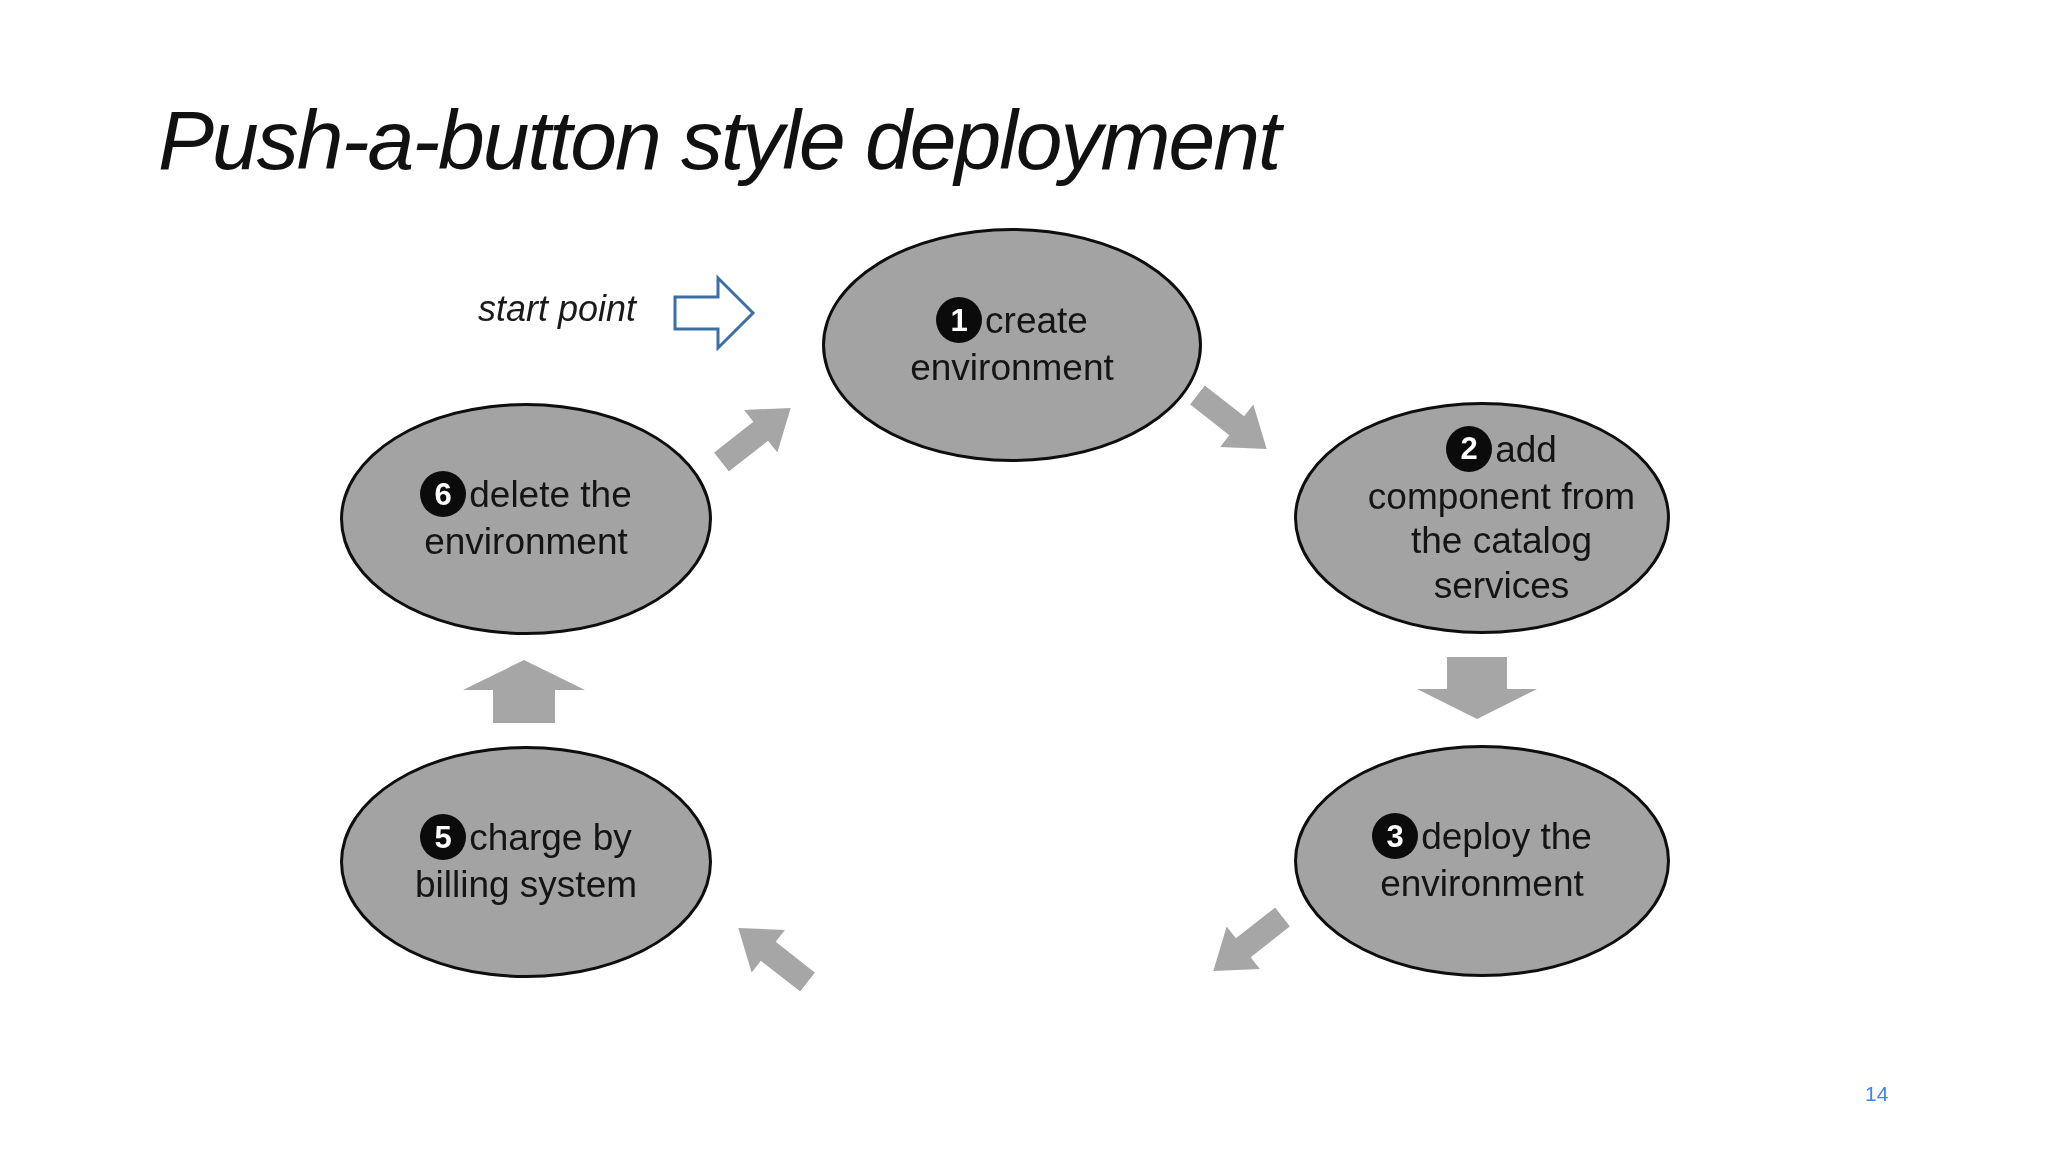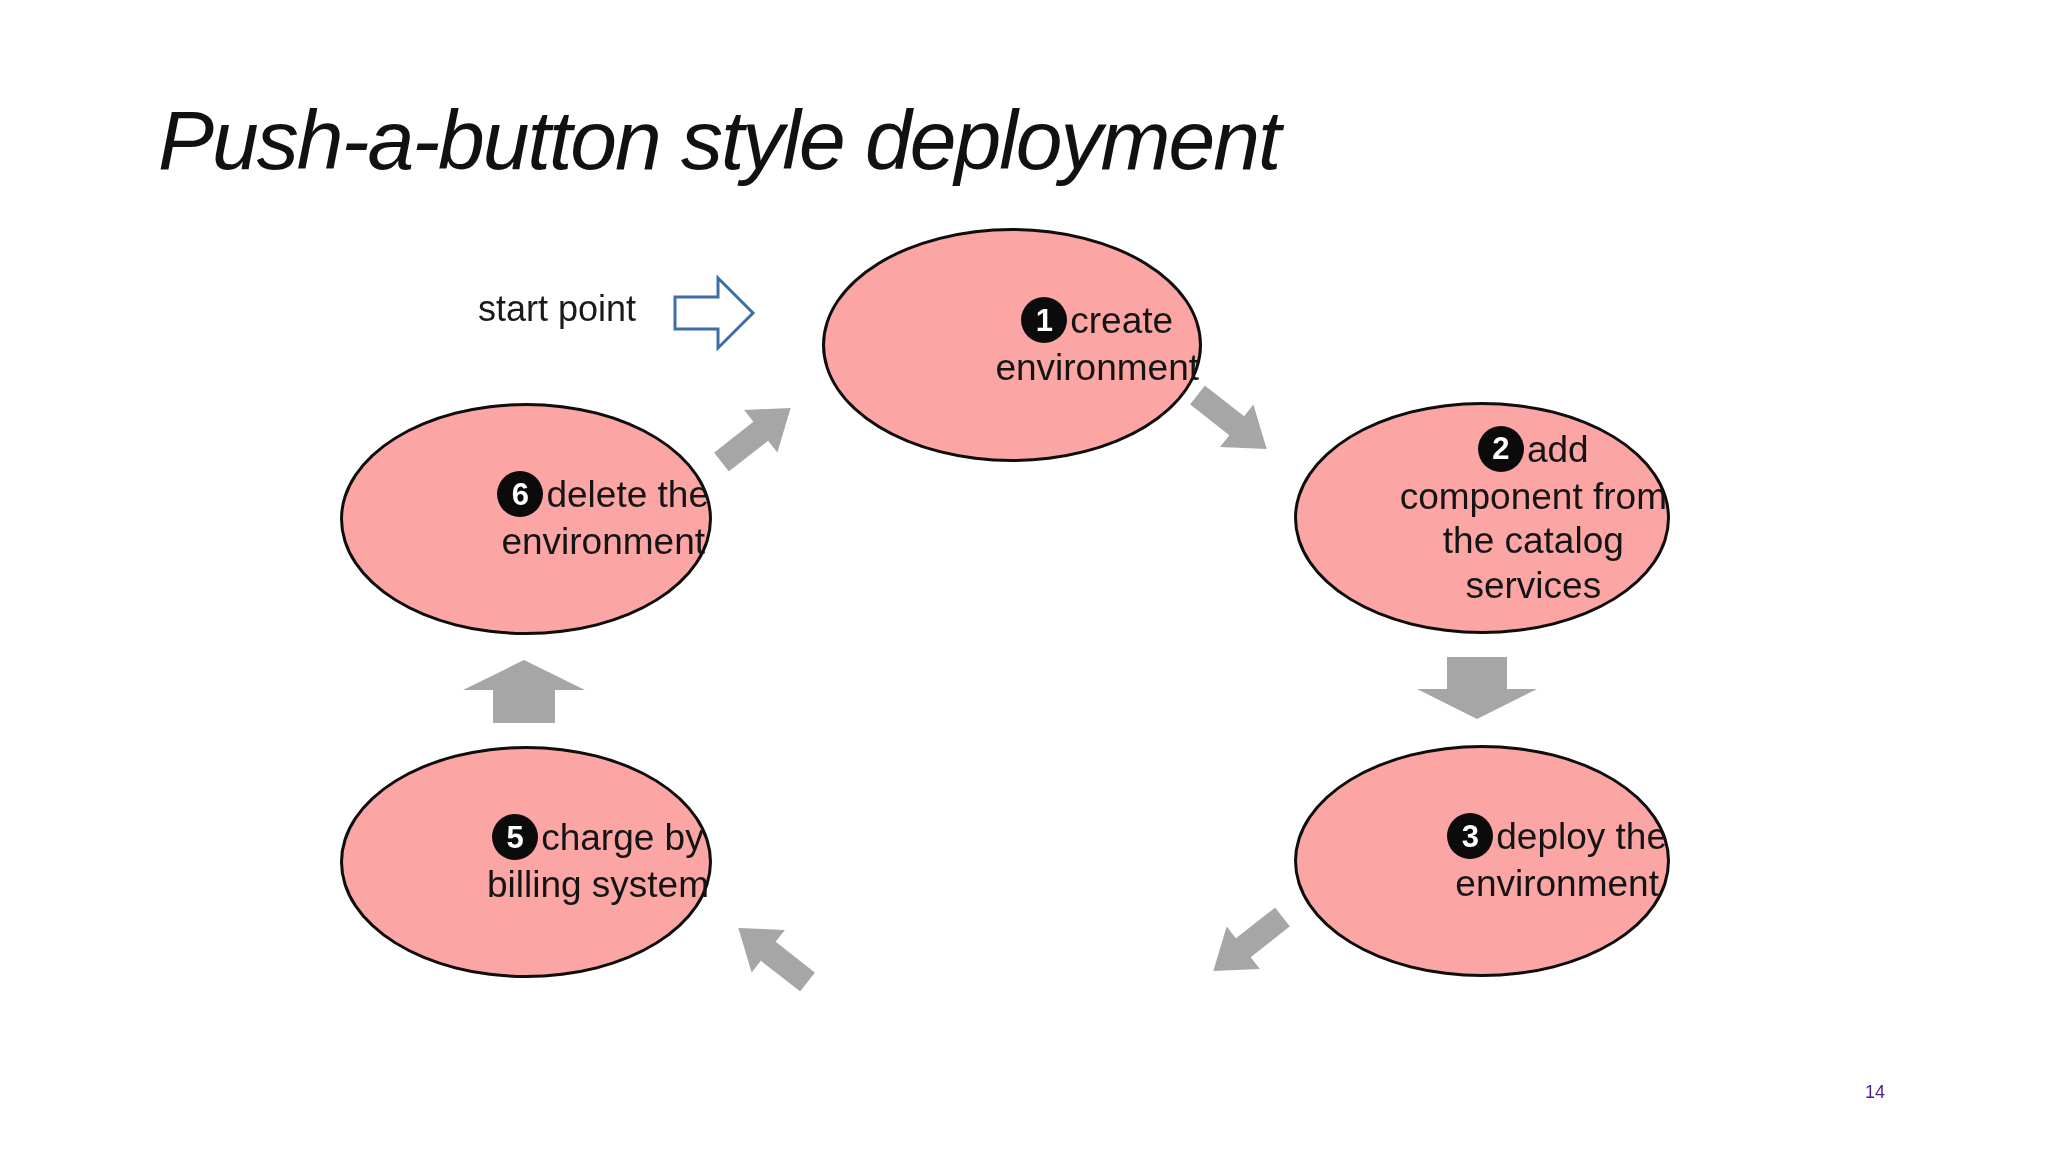--- a/index.html
+++ b/index.html
@@ -18,7 +18,7 @@
   }
   .start-label{
     position:absolute;left:478px;top:288px;
-    font-size:36px;color:#1a1a1a;white-space:nowrap;
+    font-size:36px;color:#1a1a1a;white-space:nowrap;font-style:italic;
   }
   .start-arrow{position:absolute;left:672px;top:274px;width:84px;height:78px;}
   .ellipse{

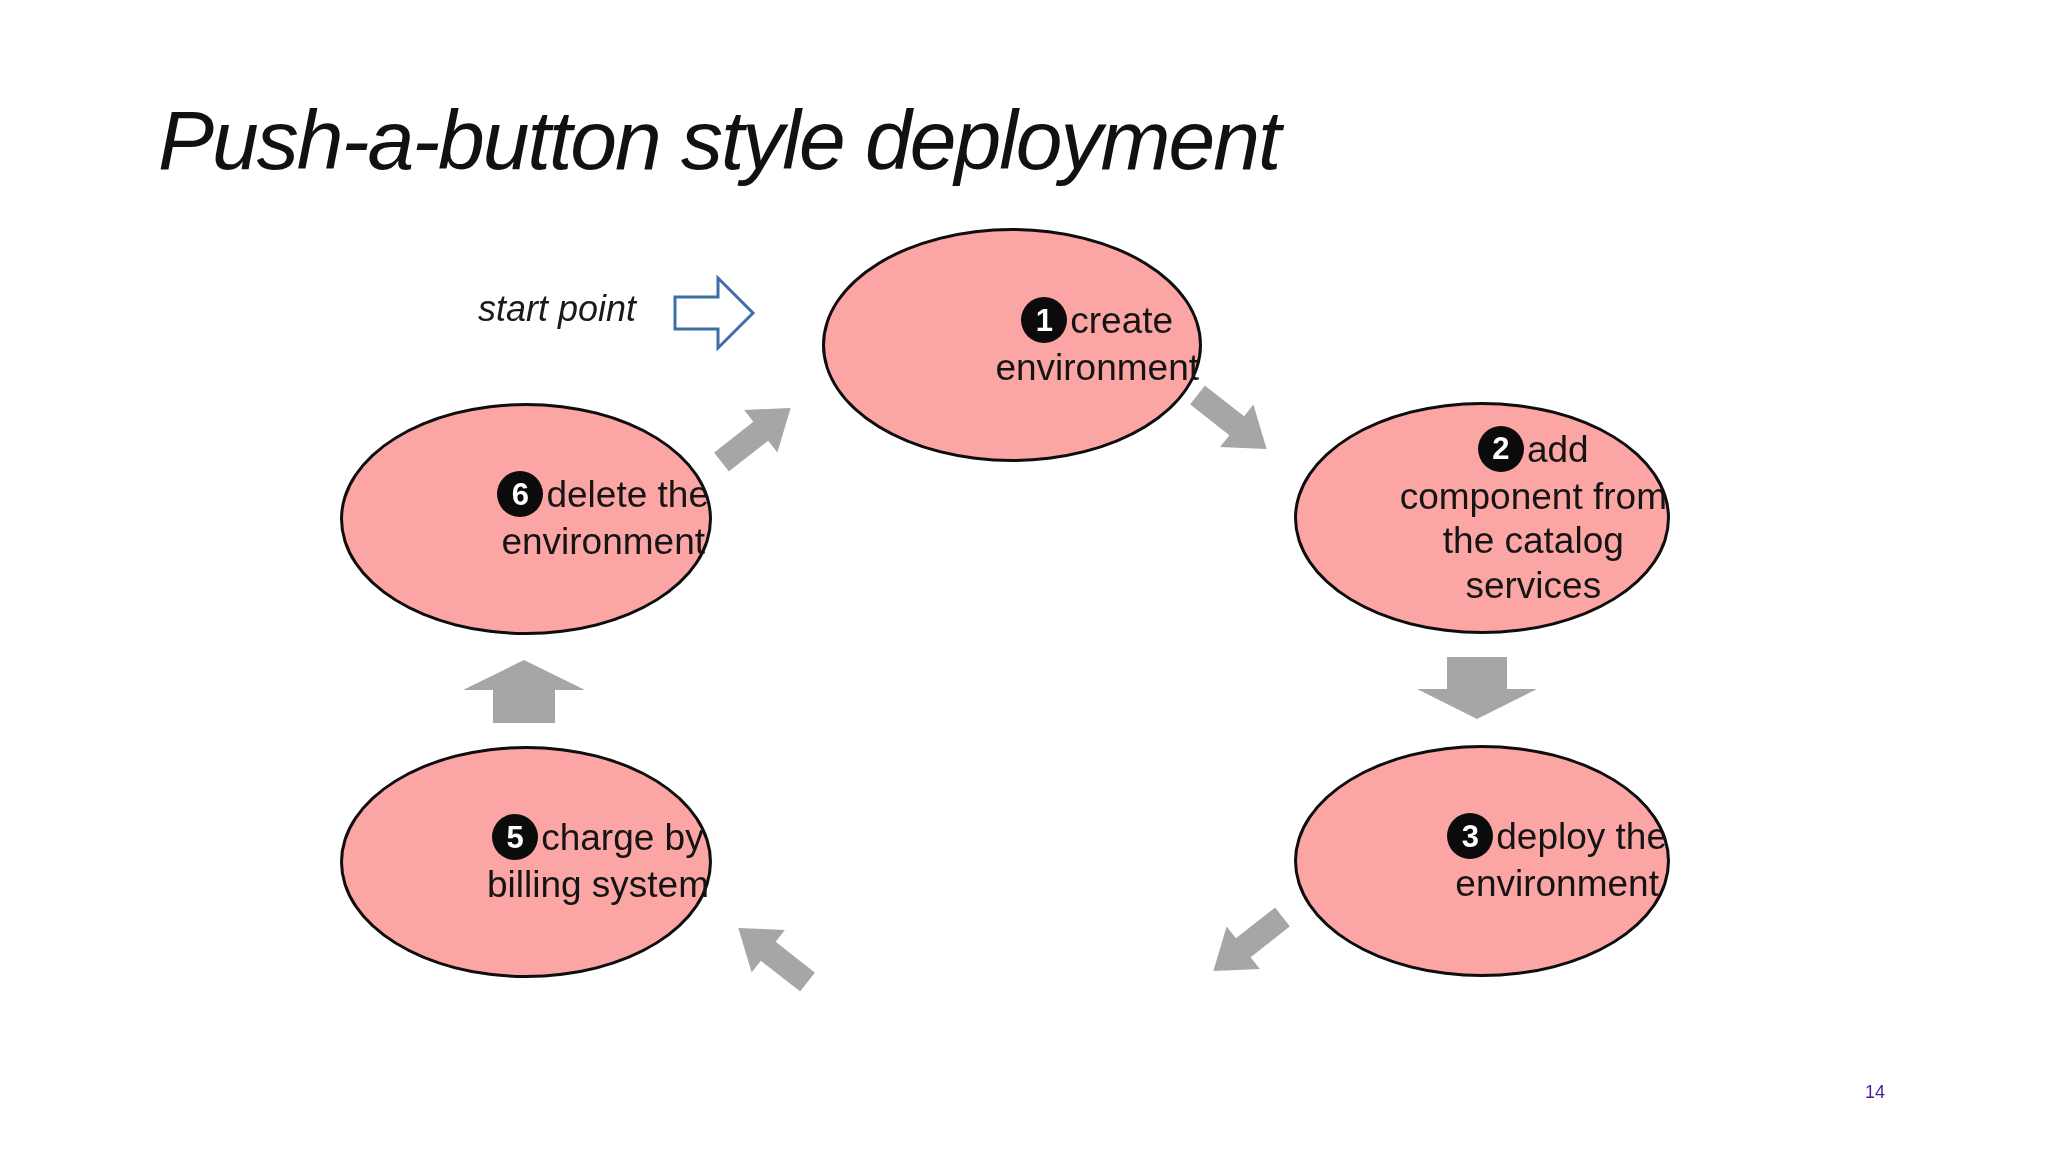--- a/index.html
+++ b/index.html
@@ -24,8 +24,8 @@
   .ellipse{
     position:absolute;
     border:3px solid #0e0e0e;border-radius:50%;
-    background:#fca5a5;
-    display:flex;align-items:center;justify-content:flex-end;
+    background:#a3a3a3;
+    display:flex;align-items:center;justify-content:center;
     box-sizing:border-box;
   }
   .e1{left:822px;top:228px;width:380px;height:234px;}

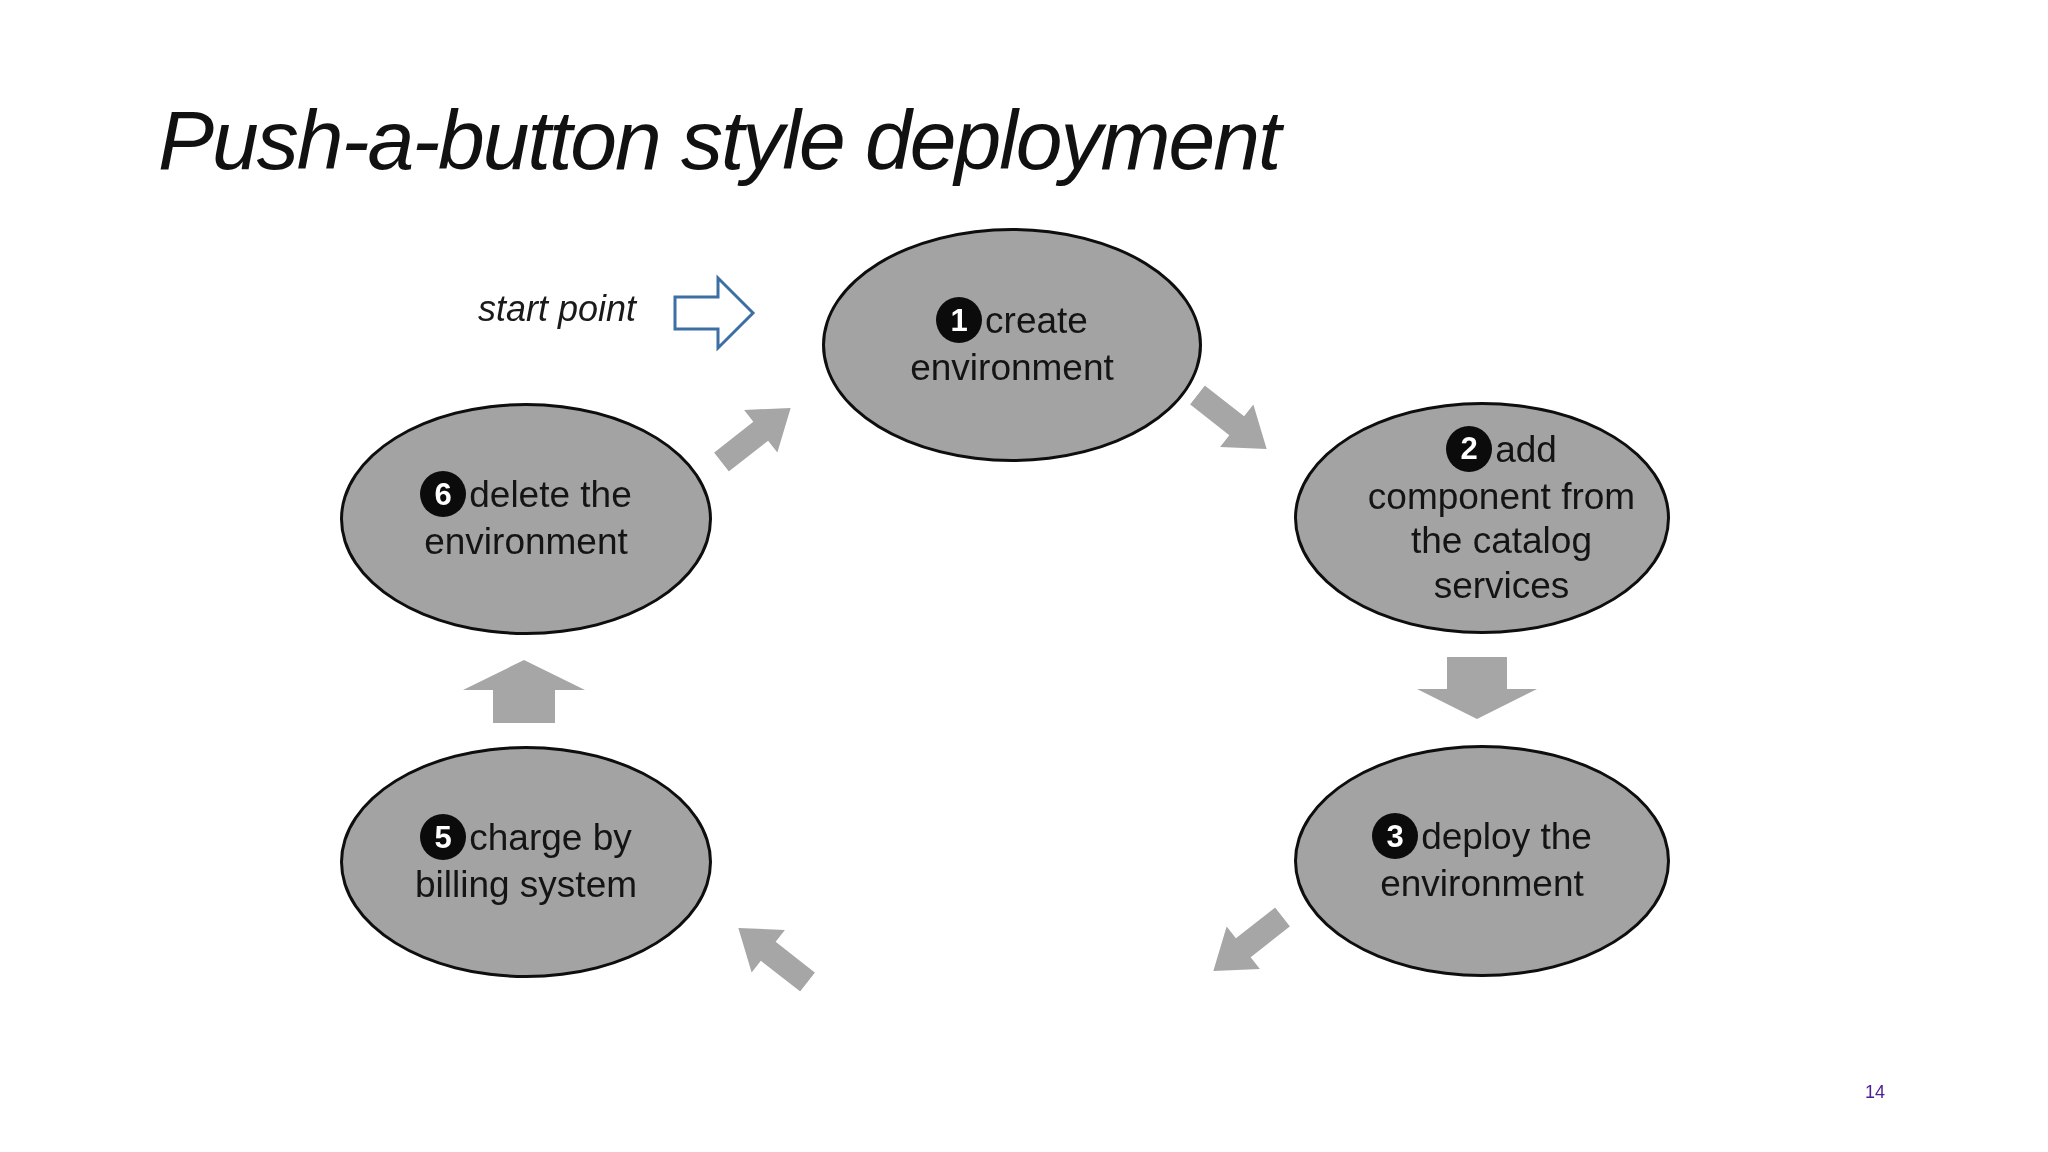--- a/index.html
+++ b/index.html
@@ -60,7 +60,7 @@
   .a56{left:463px;top:660px;width:122px;height:63px;}
   .page-number{
     position:absolute;left:1865px;top:1082px;
-    font-size:18px;color:#4c1d95;
+    font-size:21px;color:#3b82f6;
   }
 </style>
 </head>

